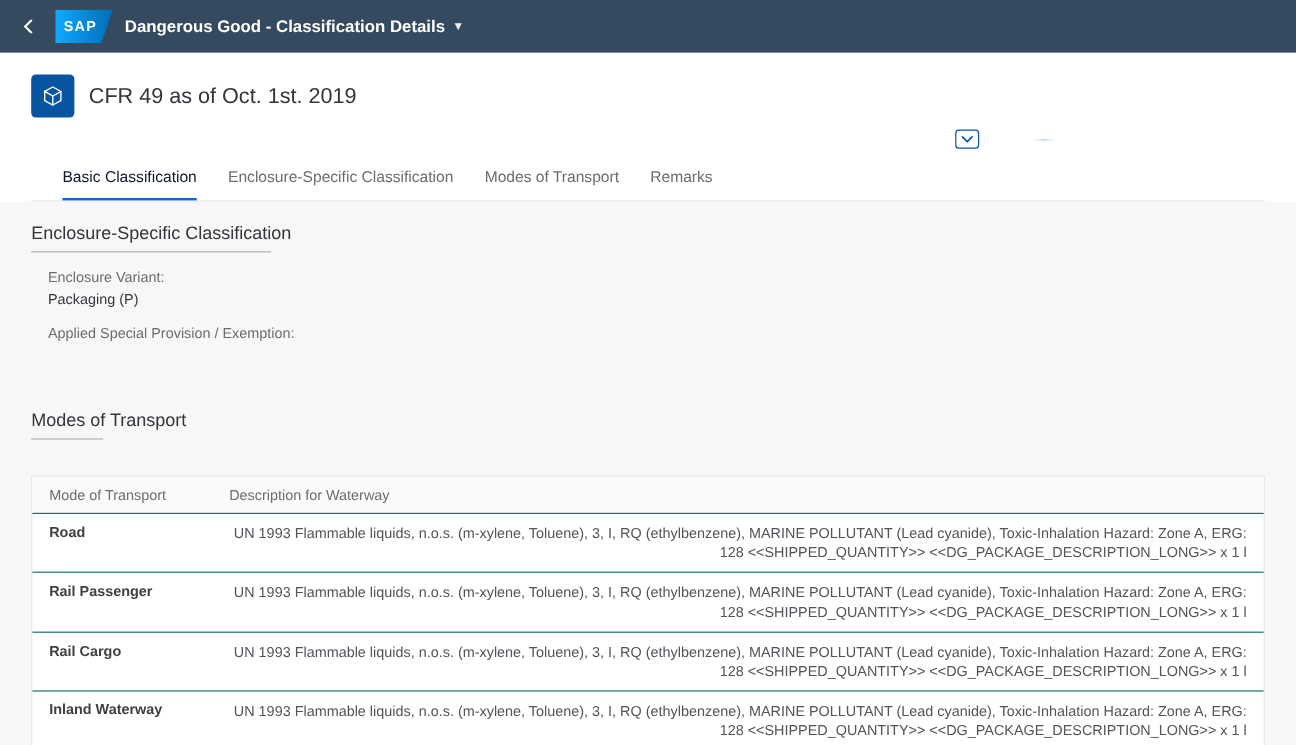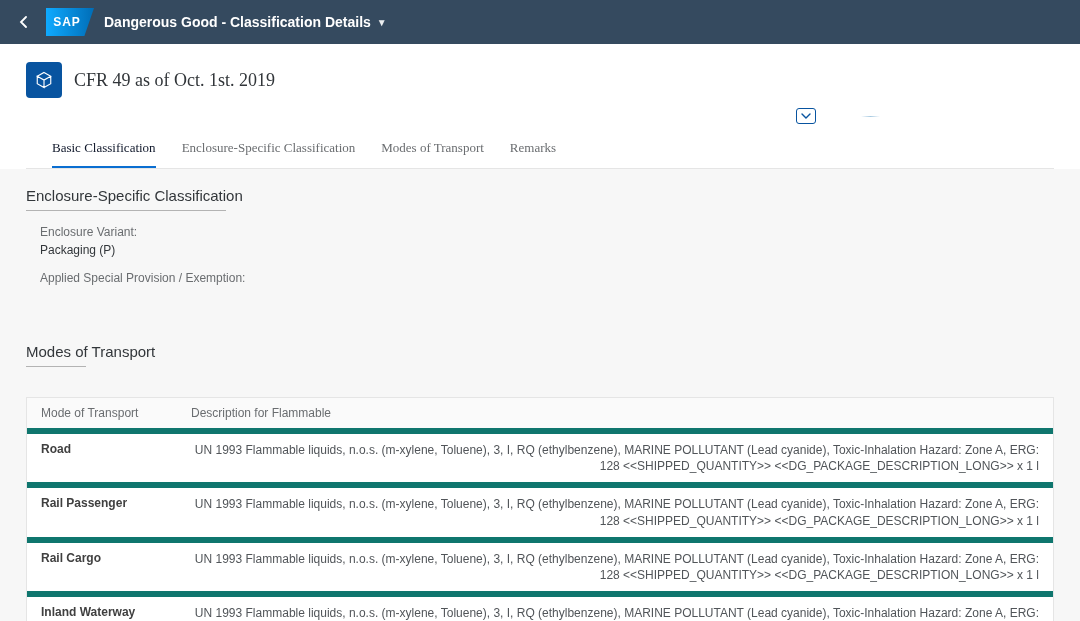--- a/index.html
+++ b/index.html
@@ -51,7 +51,6 @@
   .page-header {
     padding: 18px 26px 0 26px;
     background: #ffffff;
-    font-family: Liberation Serif, serif;
   }
   .obj-title-row {
     display: flex; align-items: center; gap: 12px;

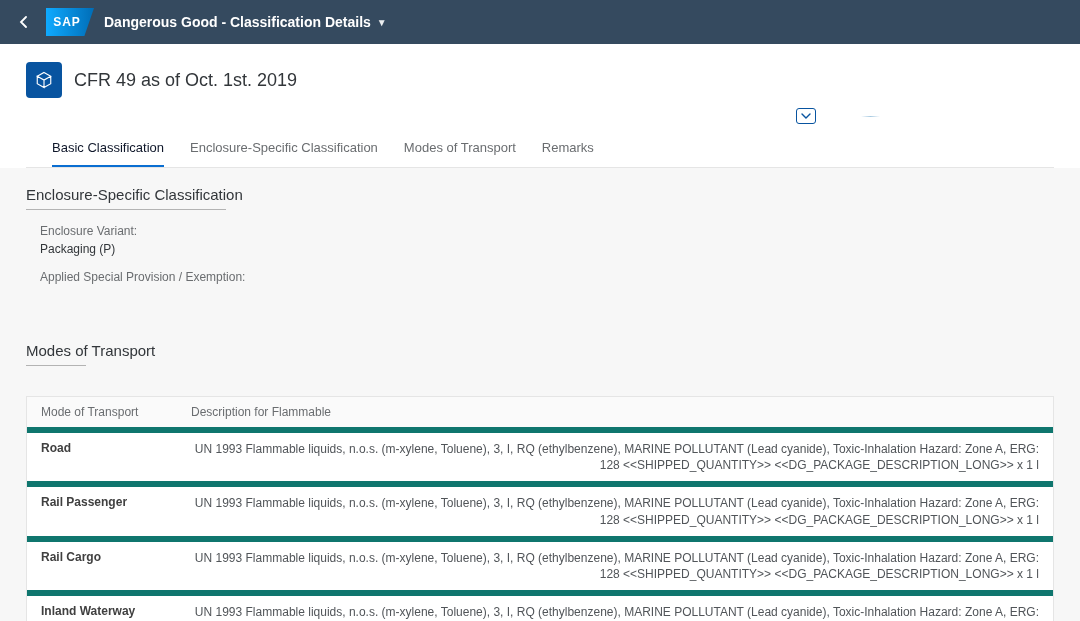--- a/index.html
+++ b/index.html
@@ -139,7 +139,7 @@
     grid-template-columns: 140px 1fr;
     gap: 10px;
     padding: 8px 14px;
-    border-bottom: 6px solid #0f766e;
+    border-bottom: 1px solid #0f766e;
     font-size: 12px;
   }
   .thead { color: #6a6d70; background: #fafafa; }

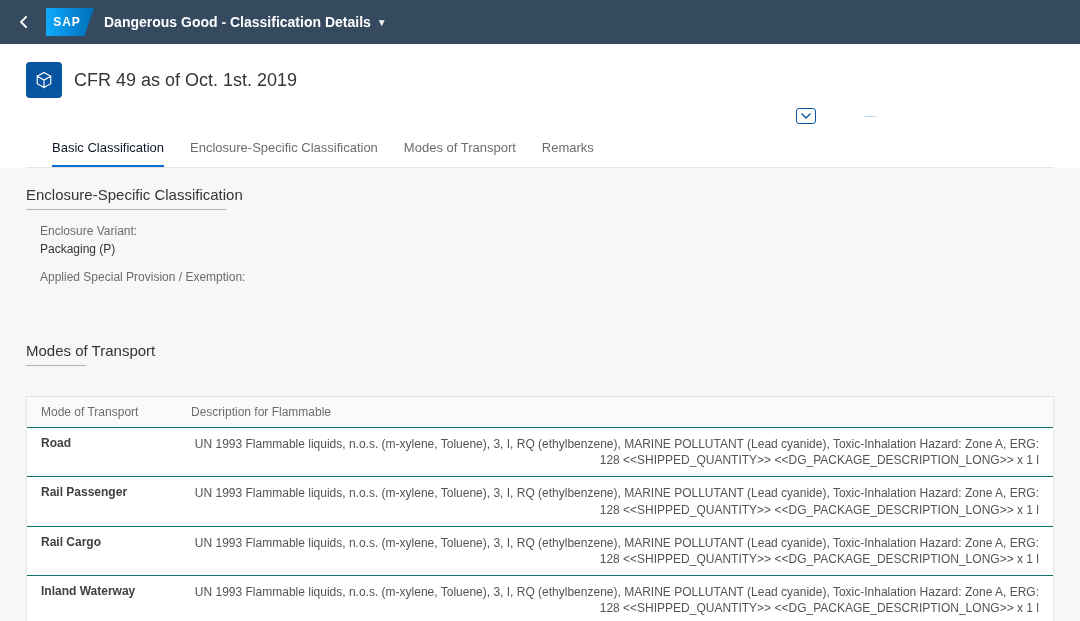--- a/index.html
+++ b/index.html
@@ -215,7 +215,7 @@
   <div class="table">
     <div class="thead">
       <div>Mode of Transport</div>
-      <div>Description for Flammable</div>
+      <div>Description for Waterway</div>
     </div>
 
     <div class="trow">

